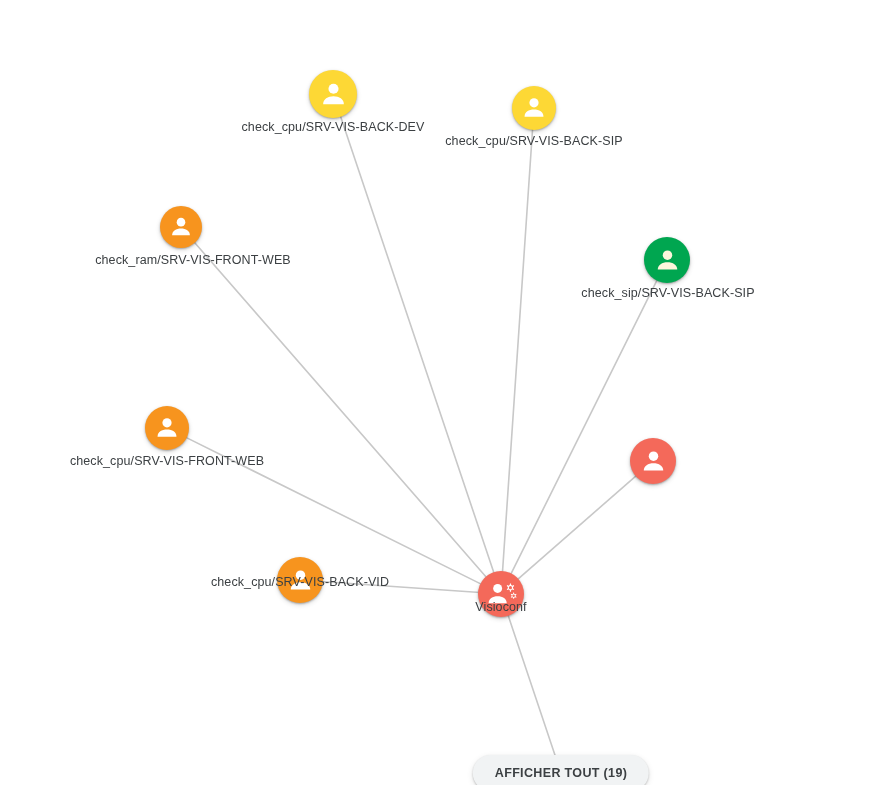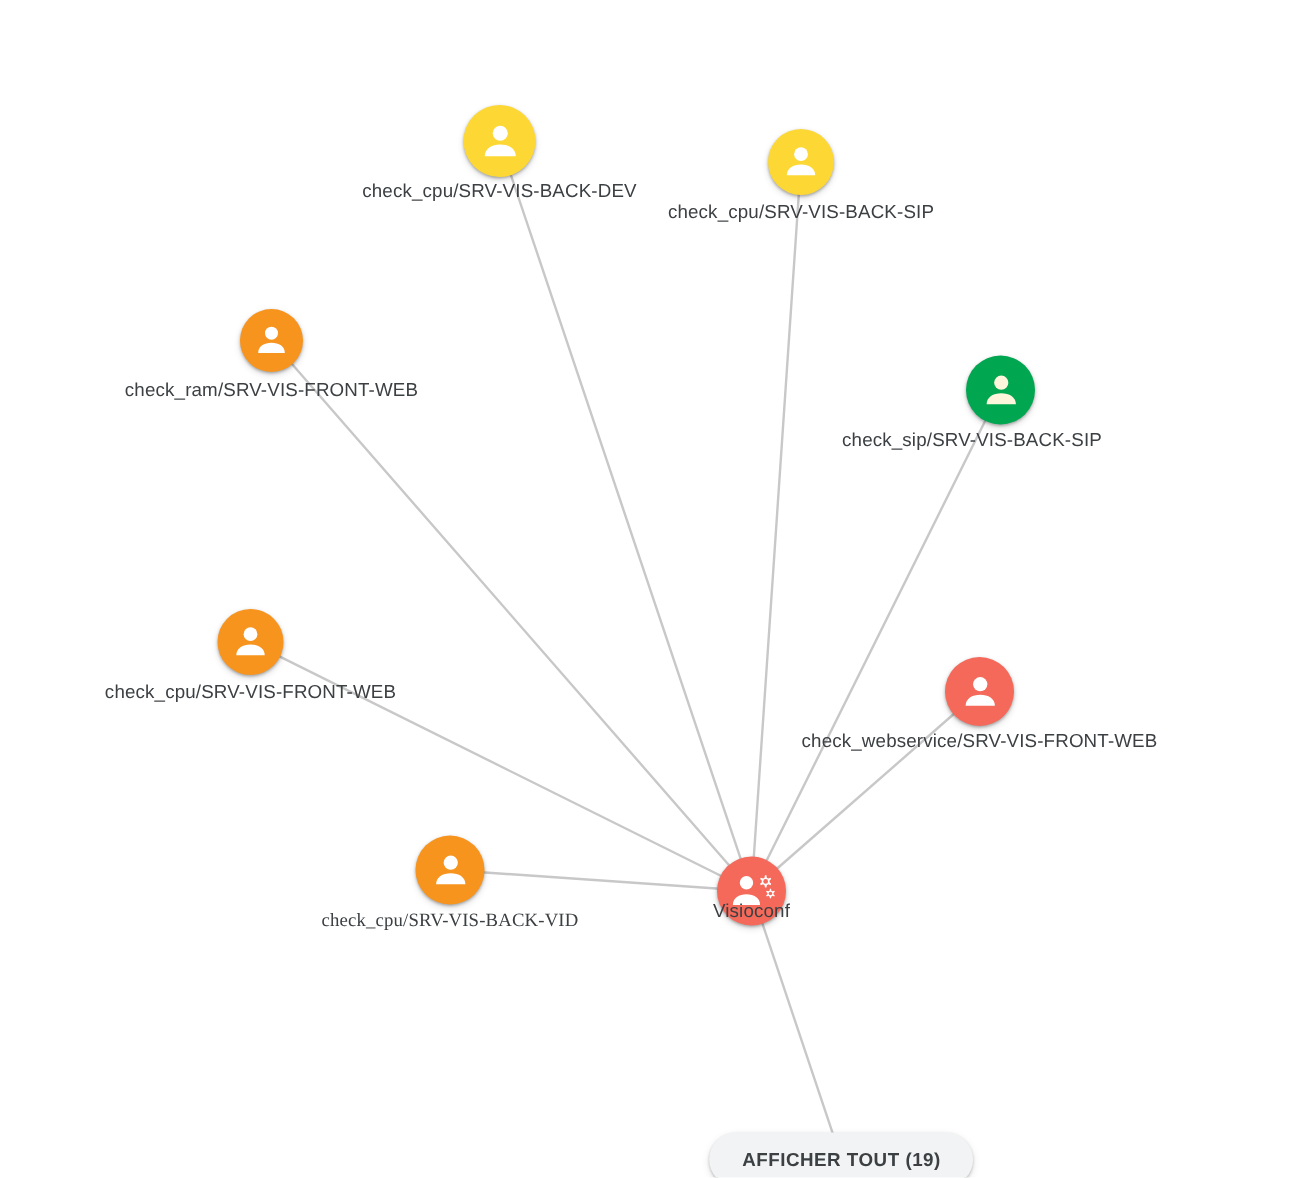--- a/index.html
+++ b/index.html
@@ -92,7 +92,7 @@
         </svg>
       </span>
     </div>
-    <div class="node-label" style="left: 181px; top: 224px;">check_ram/SRV-VIS-FRONT-WEB</div>
+    <div class="node-label" style="left: 193px; top: 224px;">check_ram/SRV-VIS-FRONT-WEB</div>
     <div class="node" title="check_sip/SRV-VIS-BACK-SIP" style="left: 667px; top: 231px; width: 46px; height: 46px; background: rgb(0, 166, 80);">
       <span>
         <svg width="33" height="33" viewBox="0 0 24 24" aria-hidden="true">

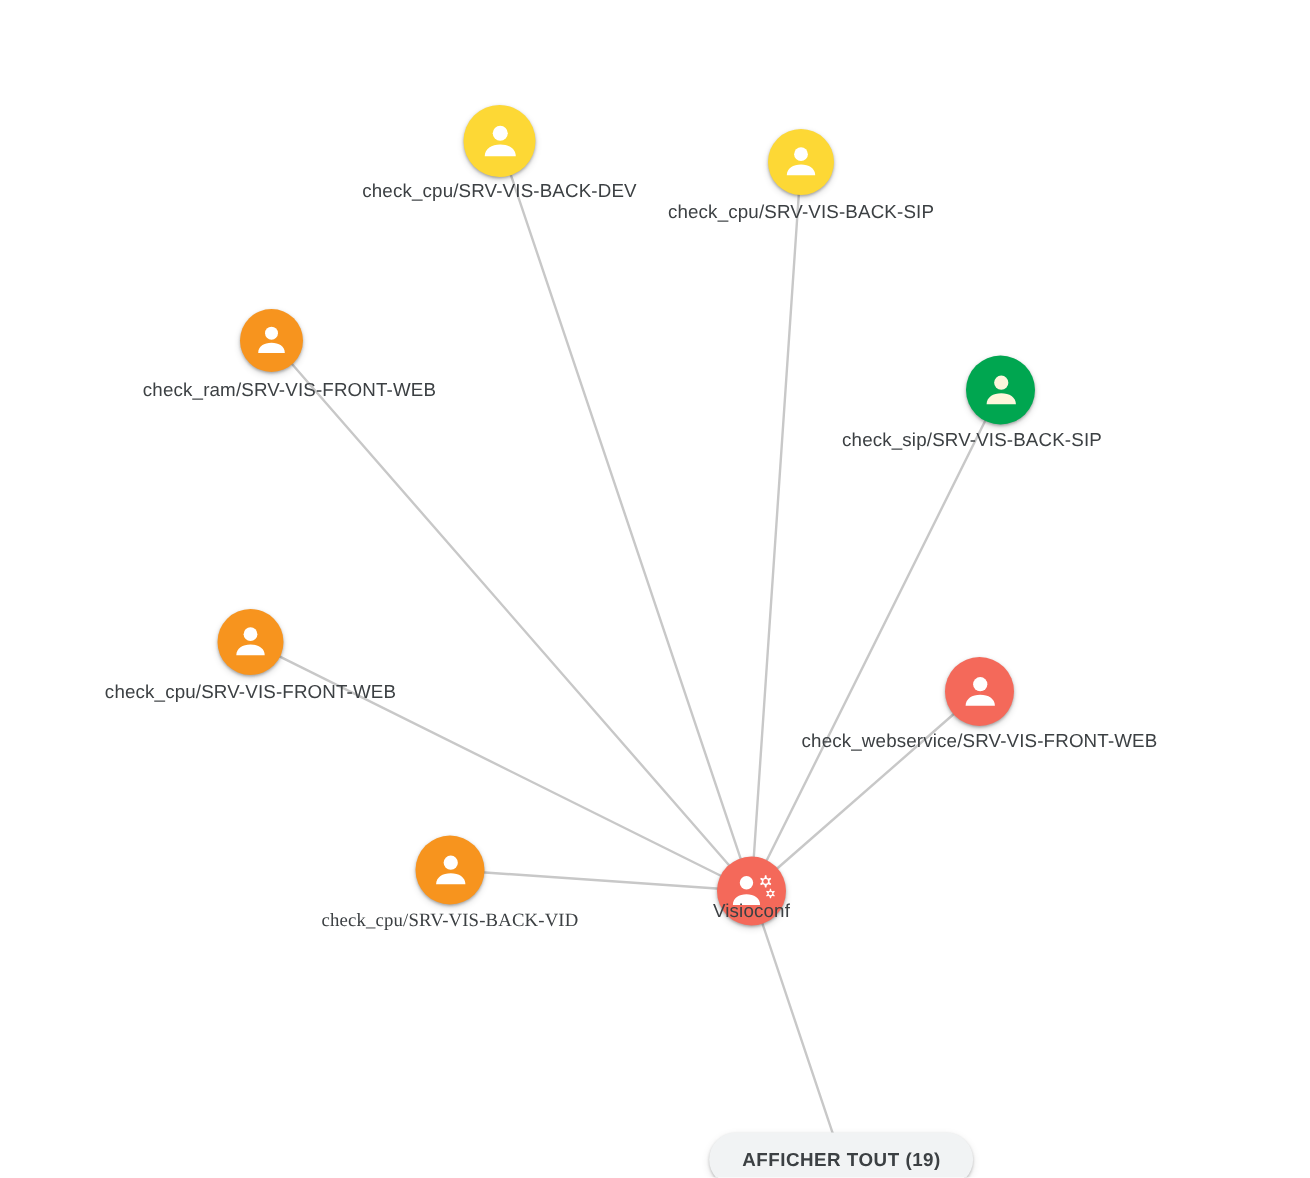--- a/index.html
+++ b/index.html
@@ -101,7 +101,7 @@
         </svg>
       </span>
     </div>
-    <div class="node-label" style="left: 648px; top: 257px;">check_sip/SRV-VIS-BACK-SIP</div>
+    <div class="node-label" style="left: 668px; top: 257px;">check_sip/SRV-VIS-BACK-SIP</div>
     <div class="node" title="check_cpu/SRV-VIS-FRONT-WEB" style="left: 167px; top: 399px; width: 44px; height: 44px; background: rgb(247, 148, 30);">
       <span>
         <svg width="32" height="32" viewBox="0 0 24 24" aria-hidden="true">

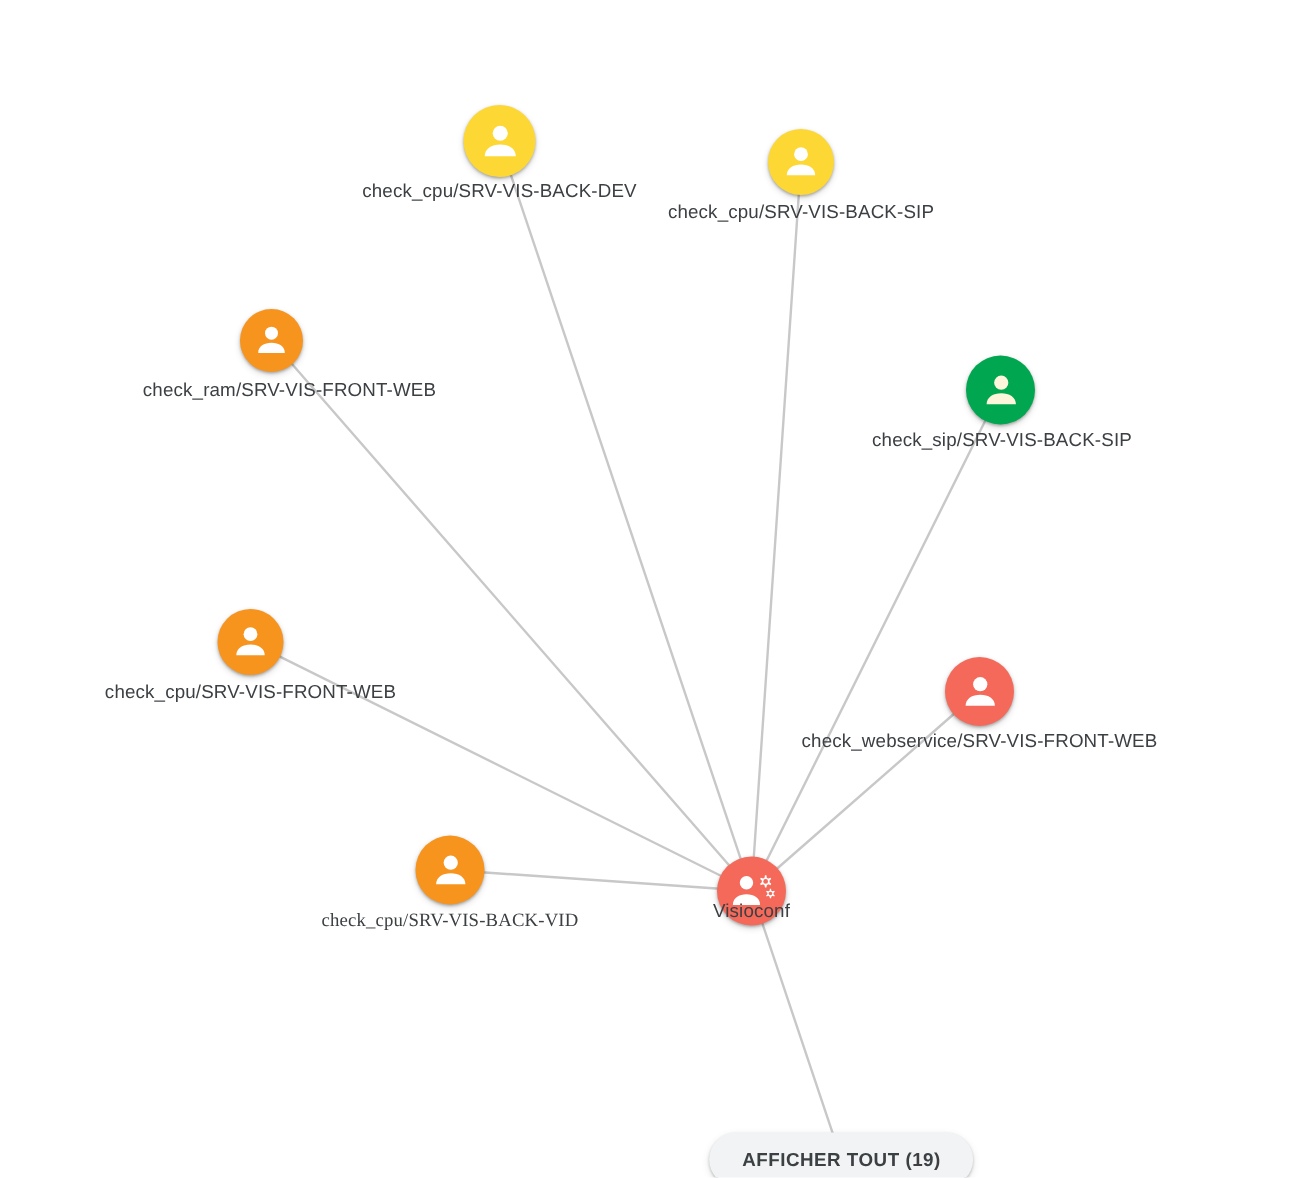--- a/index.html
+++ b/index.html
@@ -119,7 +119,6 @@
         </svg>
       </span>
     </div>
-    <div class="node-label" style="left: 653px; top: 458px;">check_webservice/SRV-VIS-FRONT-WEB</div>
     <div class="node" title="check_cpu/SRV-VIS-BACK-VID" style="left: 300px; top: 551px; width: 46px; height: 46px; background: rgb(247, 148, 30);">
       <span>
         <svg width="33" height="33" viewBox="0 0 24 24" aria-hidden="true">

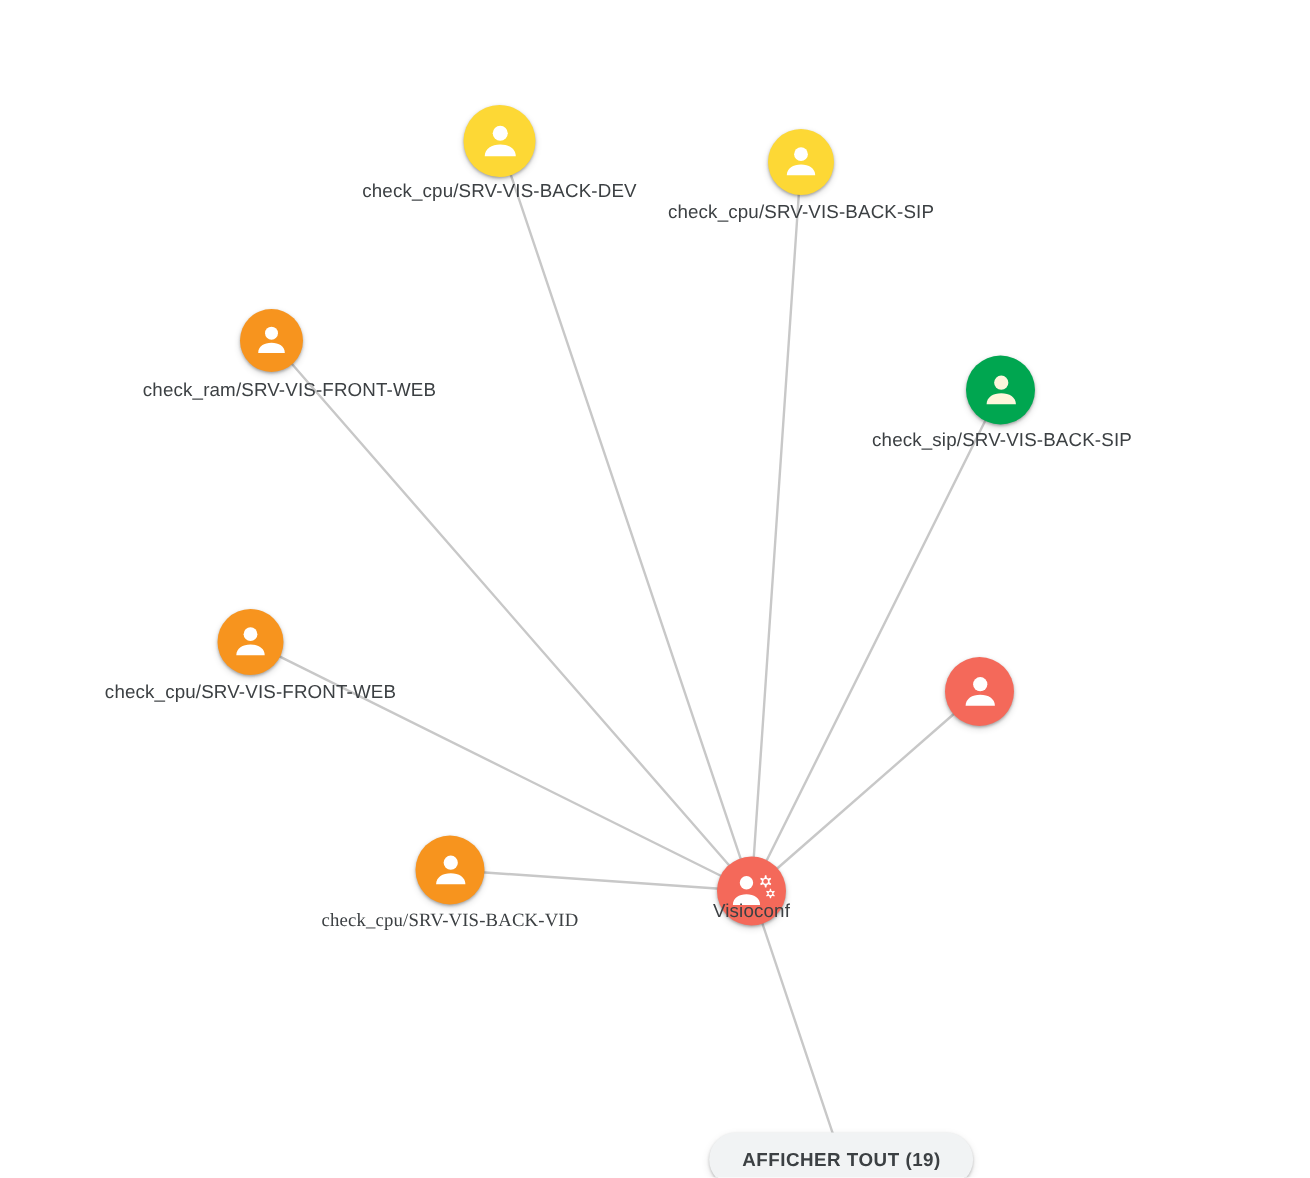--- a/index.html
+++ b/index.html
@@ -127,7 +127,7 @@
         </svg>
       </span>
     </div>
-    <div class="node-label" style="left: 300px; top: 577px; font-family: Liberation Serif, serif;">check_cpu/SRV-VIS-BACK-VID</div>
+    <div class="node-label" style="left: 300px; top: 546px;">check_cpu/SRV-VIS-BACK-VID</div>
     <div class="node" title="Visioconf" style="left: 501px; top: 565px; width: 46px; height: 46px; background: rgb(244, 105, 90);">
       <span>
         <svg width="33" height="33" viewBox="0 0 24 24" aria-hidden="true">

